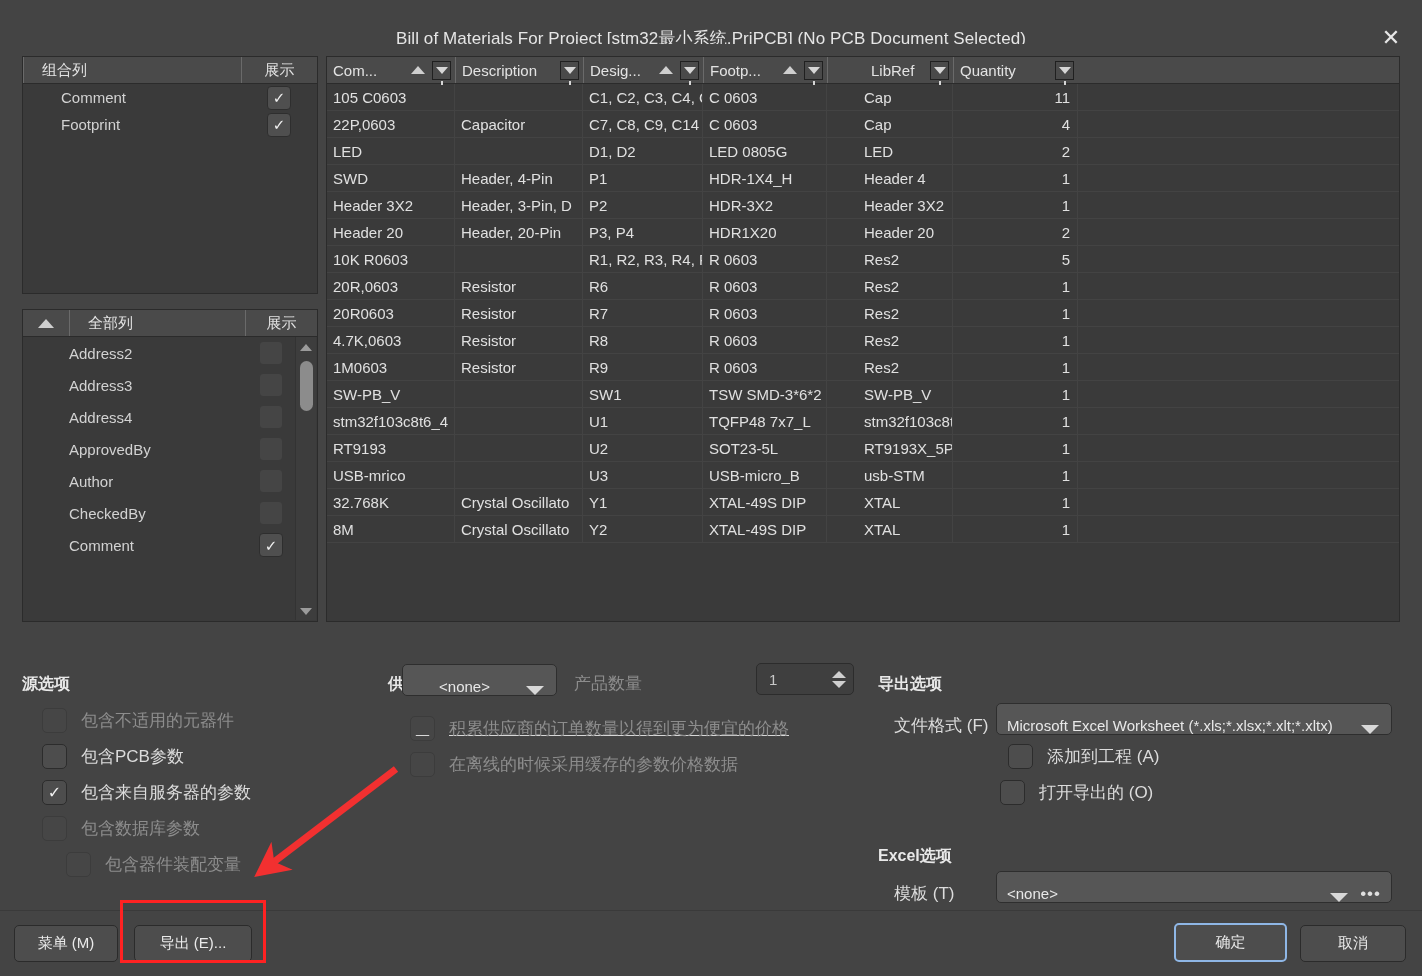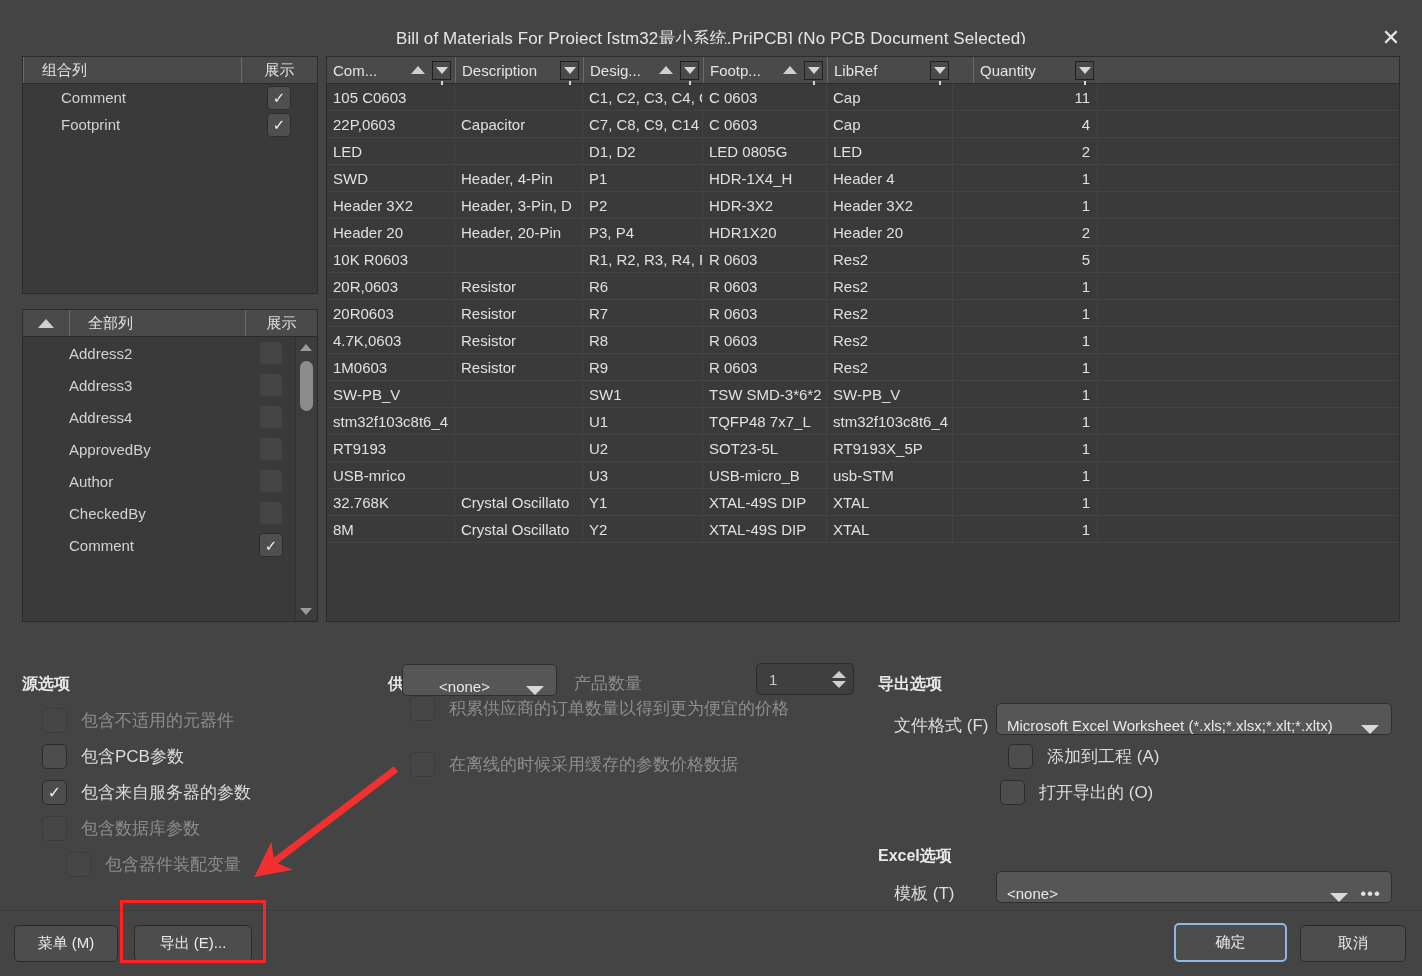--- a/index.html
+++ b/index.html
@@ -118,7 +118,7 @@
 
   
   .c0{width:128px;} .c1{width:128px;} .c2{width:120px;}
-  .c3{width:124px;} .c4{width:126px;} .c5{width:125px;margin-left:20px;}
+  .c3{width:124px;} .c4{width:126px;padding-left:37px;} .c5{width:125px;margin-left:20px;}
 
   
   .sec-title{position:absolute;font-size:16px;font-weight:bold;color:#e8e8e8;}

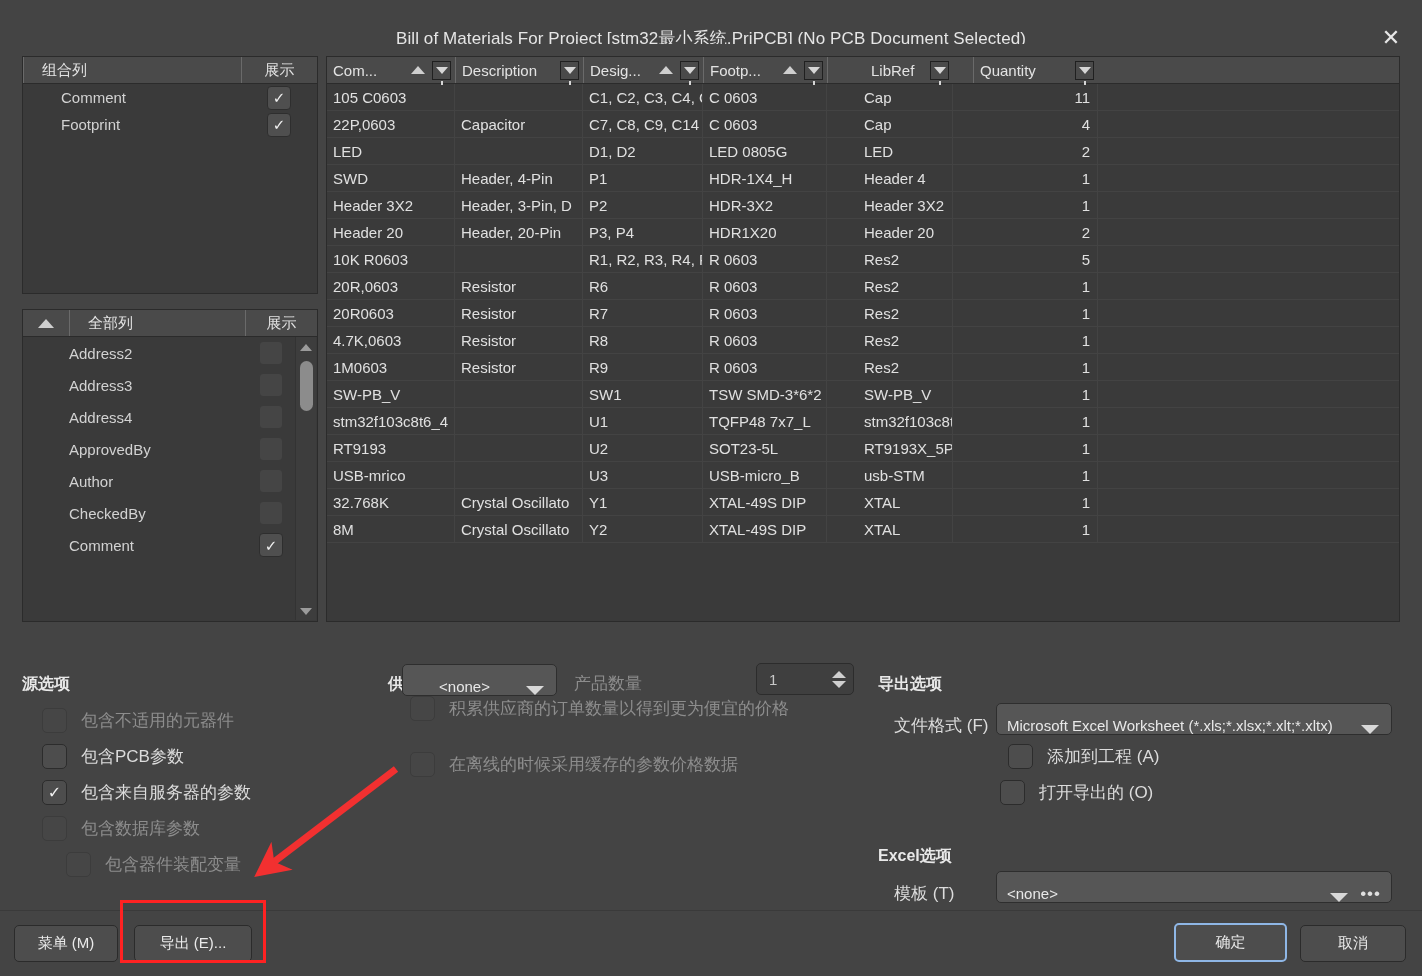--- a/index.html
+++ b/index.html
@@ -118,7 +118,7 @@
 
   
   .c0{width:128px;} .c1{width:128px;} .c2{width:120px;}
-  .c3{width:124px;} .c4{width:126px;padding-left:37px;} .c5{width:125px;margin-left:20px;}
+  .c3{width:124px;} .c4{width:126px;padding-left:37px;} .c5{width:125px;}
 
   
   .sec-title{position:absolute;font-size:16px;font-weight:bold;color:#e8e8e8;}

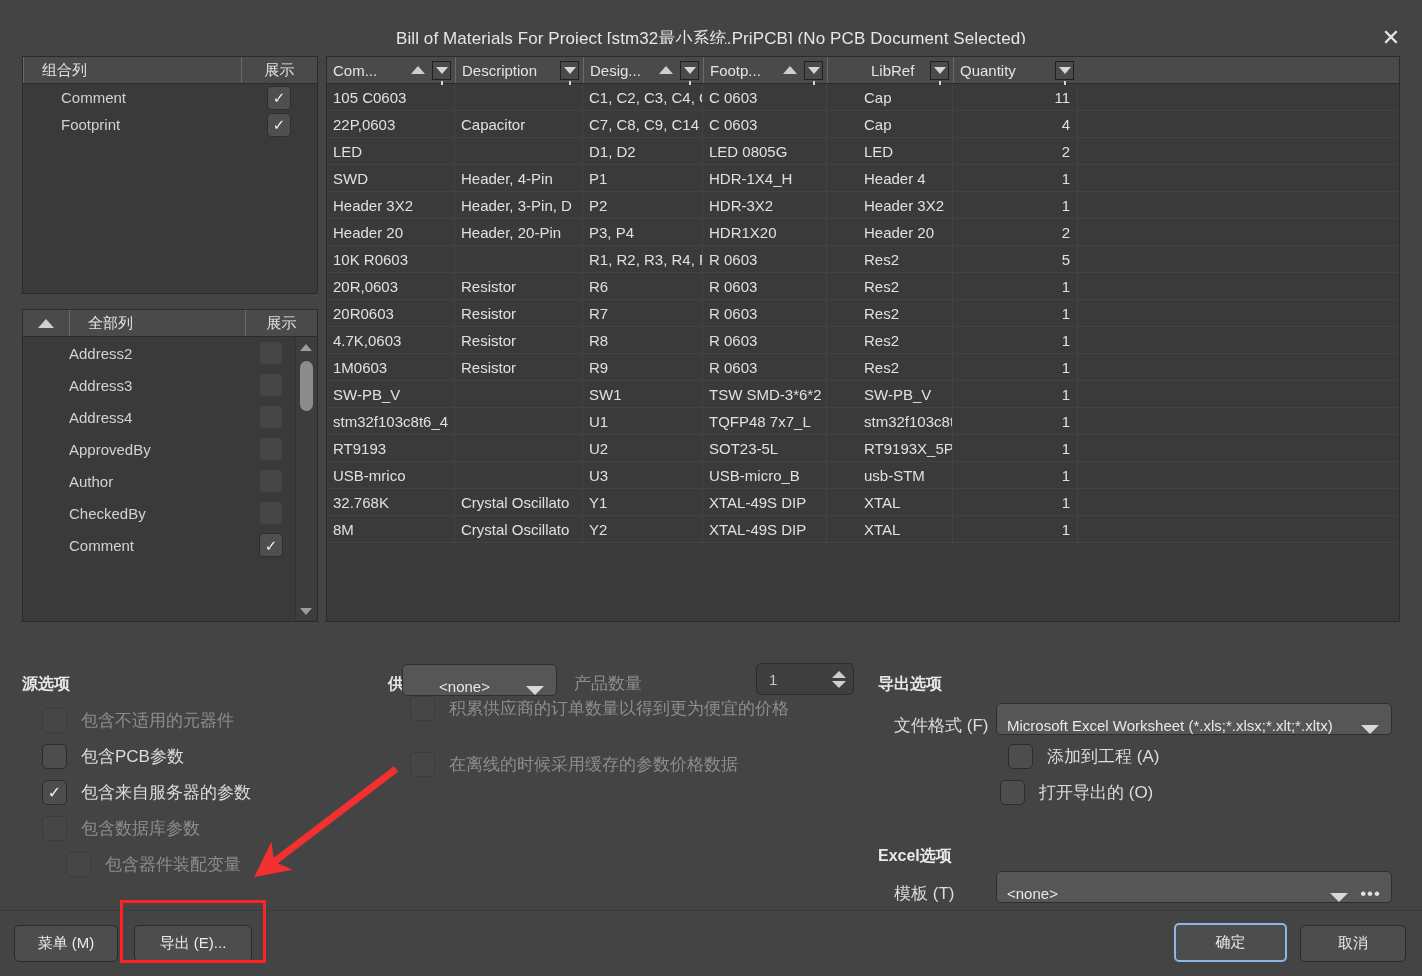--- a/index.html
+++ b/index.html
@@ -479,7 +479,7 @@
           <span class="sa-d"></span>
         </span>
     </div>
-    <div class="opt-row" style="left:402px;top:652px;">
+    <div class="opt-row" style="left:402px;top:672px;text-decoration:underline;">
       <span class="bigchk off dis">✓</span>
       <span class="txt dis">积累供应商的订单数量以得到更为便宜的价格</span>
     </div>

